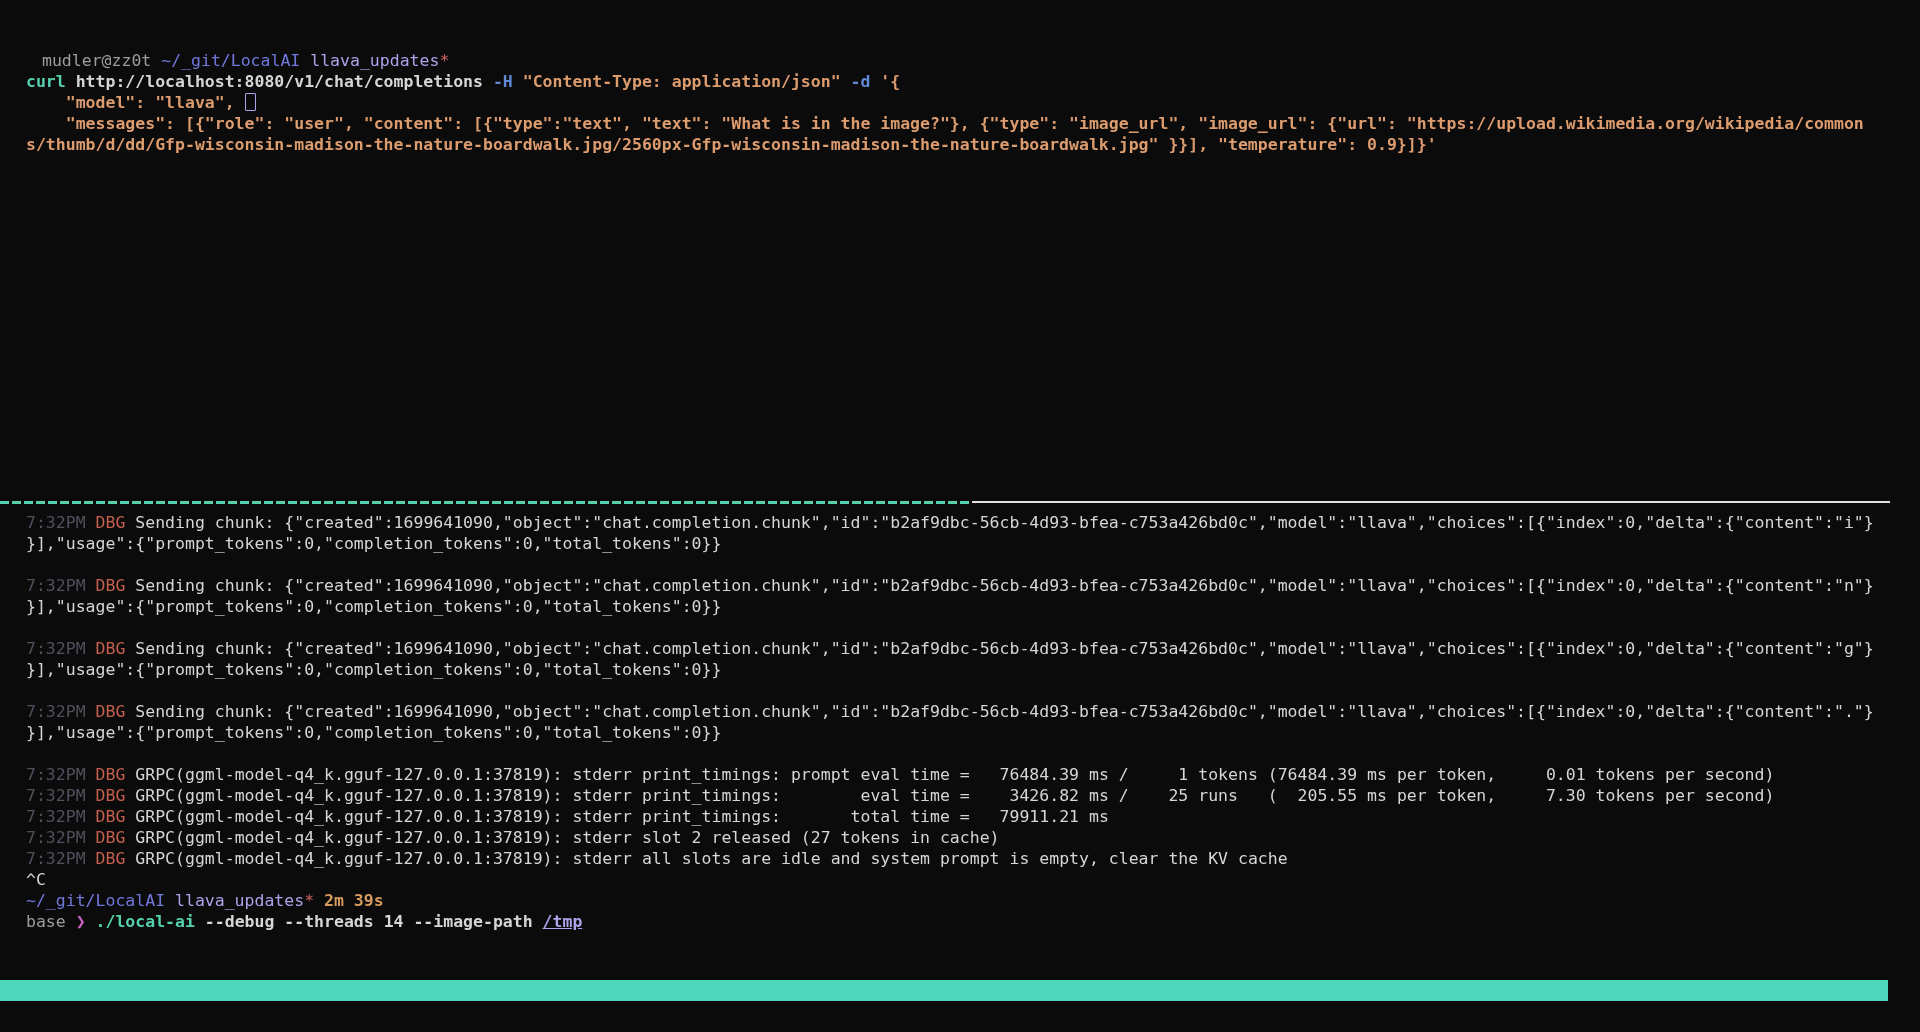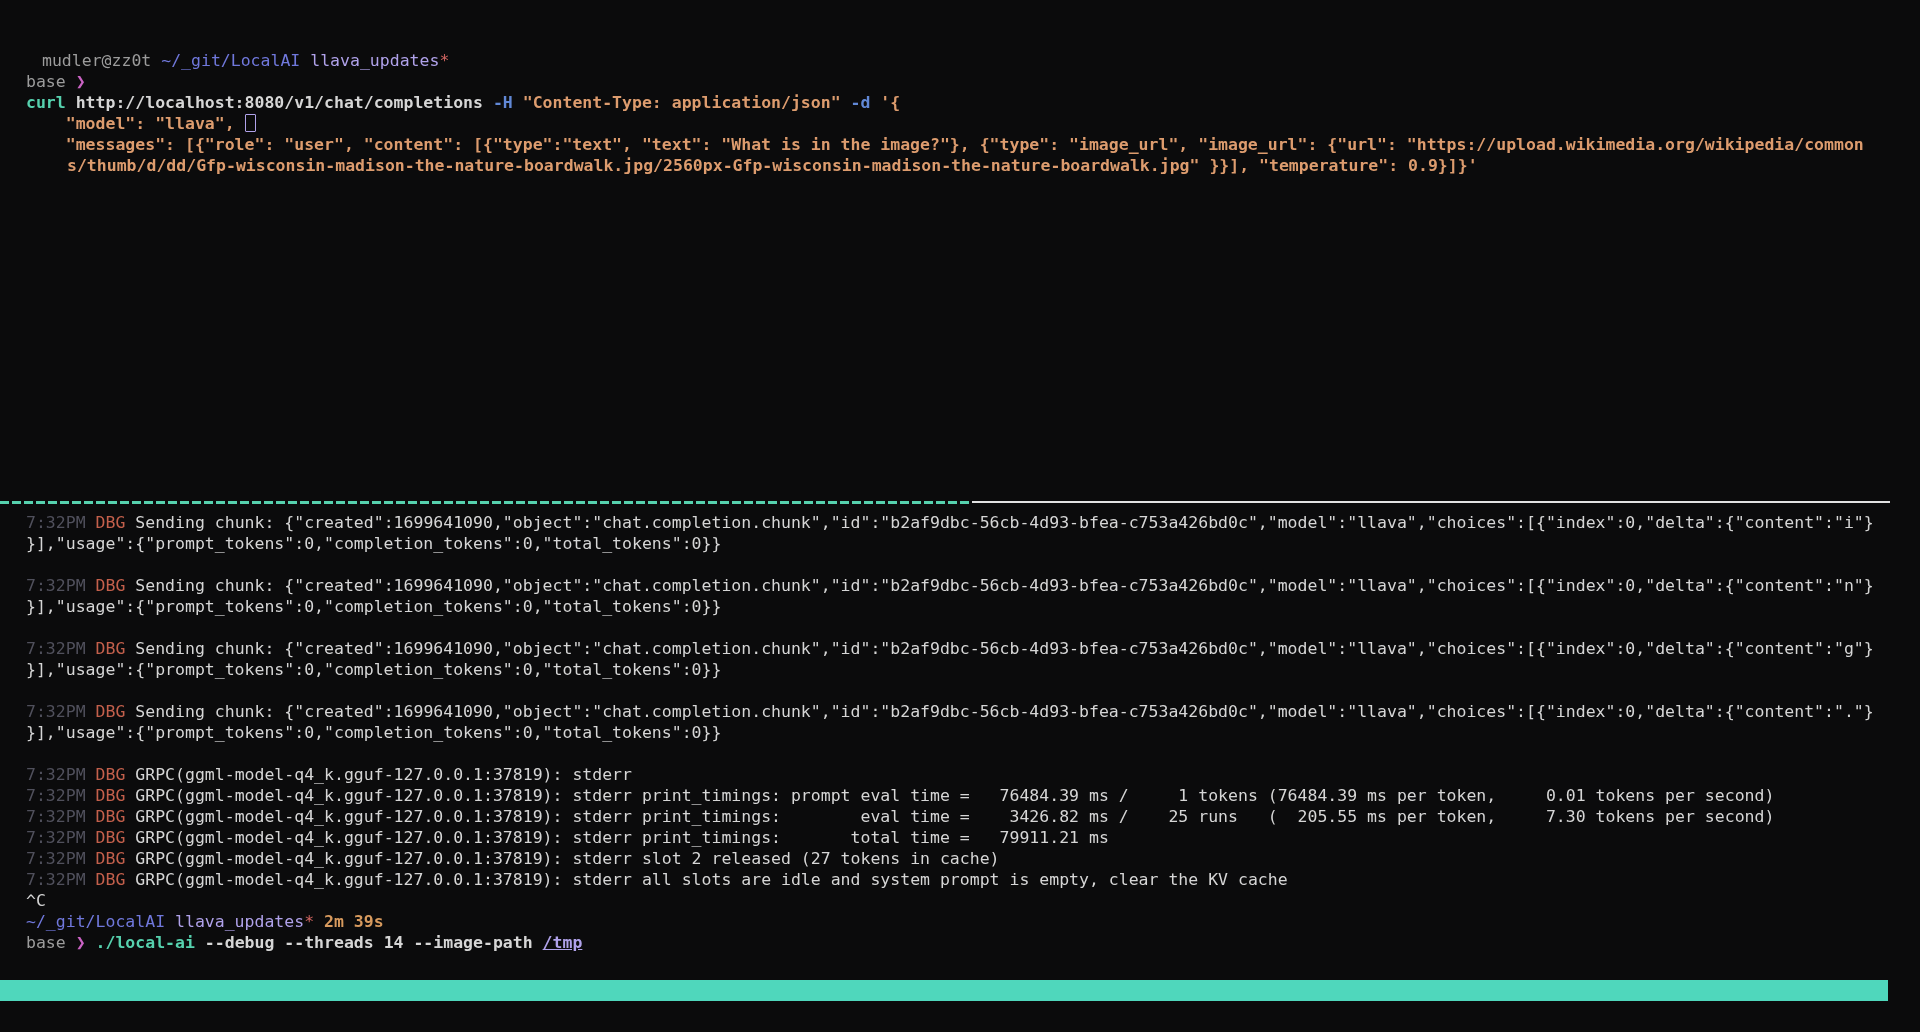--- a/index.html
+++ b/index.html
@@ -38,7 +38,6 @@
 <div class="screen">
   <div class="pane top-pane">
       <div class="row"><span style="color: var(--c-grey); padding-left: 16px;">mudler@zz0t </span><span style="color: var(--c-blue);">~/_git/LocalAI </span><span style="color: var(--c-violet);">llava_updates</span><span style="color: var(--c-star);">*</span></div>
-      <div class="row"><span style="color: var(--c-grey);">base </span><span style="color: var(--c-magenta);">❯</span></div>
       <div class="row"><span class="b" style="color: var(--c-green);">curl </span><span class="b" style="color: var(--c-fg);">http://localhost:8080/v1/chat/completions </span><span class="b" style="color: var(--c-flagblue);">-H </span><span class="b" style="color: var(--c-orange);">"Content-Type: application/json" </span><span class="b" style="color: var(--c-flagblue);">-d </span><span class="b" style="color: var(--c-orange);">'{</span></div>
       <div class="row"><span class="b" style="color: var(--c-orange);">    "model": "llava", </span><span class="cursor"></span></div>
       <div class="row"><span class="b" style="color: var(--c-orange);">    "messages": [{"role": "user", "content": [{"type":"text", "text": "What is in the image?"}, {"type": "image_url", "image_url": {"url": "https://upload.wikimedia.org/wikipedia/common</span></div>

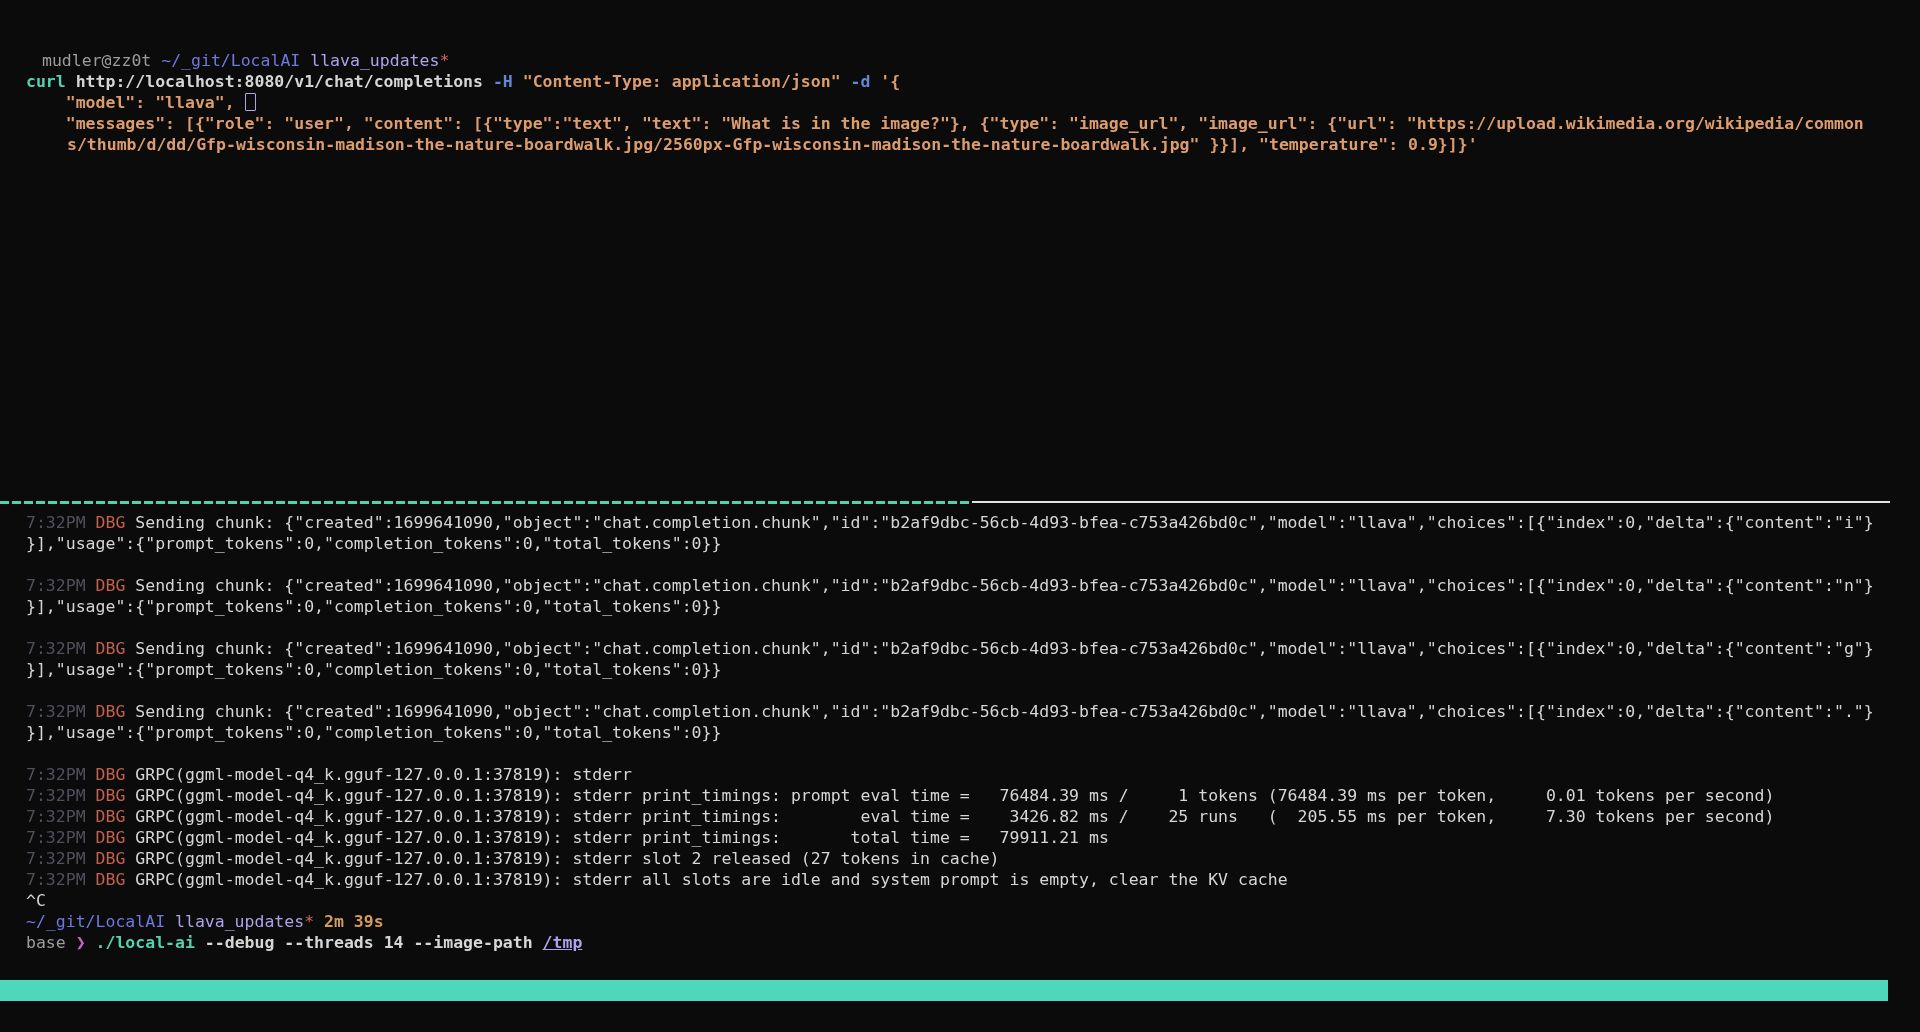--- a/index.html
+++ b/index.html
@@ -41,7 +41,7 @@
       <div class="row"><span class="b" style="color: var(--c-green);">curl </span><span class="b" style="color: var(--c-fg);">http://localhost:8080/v1/chat/completions </span><span class="b" style="color: var(--c-flagblue);">-H </span><span class="b" style="color: var(--c-orange);">"Content-Type: application/json" </span><span class="b" style="color: var(--c-flagblue);">-d </span><span class="b" style="color: var(--c-orange);">'{</span></div>
       <div class="row"><span class="b" style="color: var(--c-orange);">    "model": "llava", </span><span class="cursor"></span></div>
       <div class="row"><span class="b" style="color: var(--c-orange);">    "messages": [{"role": "user", "content": [{"type":"text", "text": "What is in the image?"}, {"type": "image_url", "image_url": {"url": "https://upload.wikimedia.org/wikipedia/common</span></div>
-      <div class="row"><span class="b" style="color: var(--c-orange); margin-left: 41px;">s/thumb/d/dd/Gfp-wisconsin-madison-the-nature-boardwalk.jpg/2560px-Gfp-wisconsin-madison-the-nature-boardwalk.jpg" }}], "temperature": 0.9}]}'</span></div>
+      <div class="row"><span class="b" style="color: var(--c-orange);">s/thumb/d/dd/Gfp-wisconsin-madison-the-nature-boardwalk.jpg/2560px-Gfp-wisconsin-madison-the-nature-boardwalk.jpg" }}], "temperature": 0.9}]}'</span></div>
     </div>
 
   <div class="divider" style="width: 1890px;">

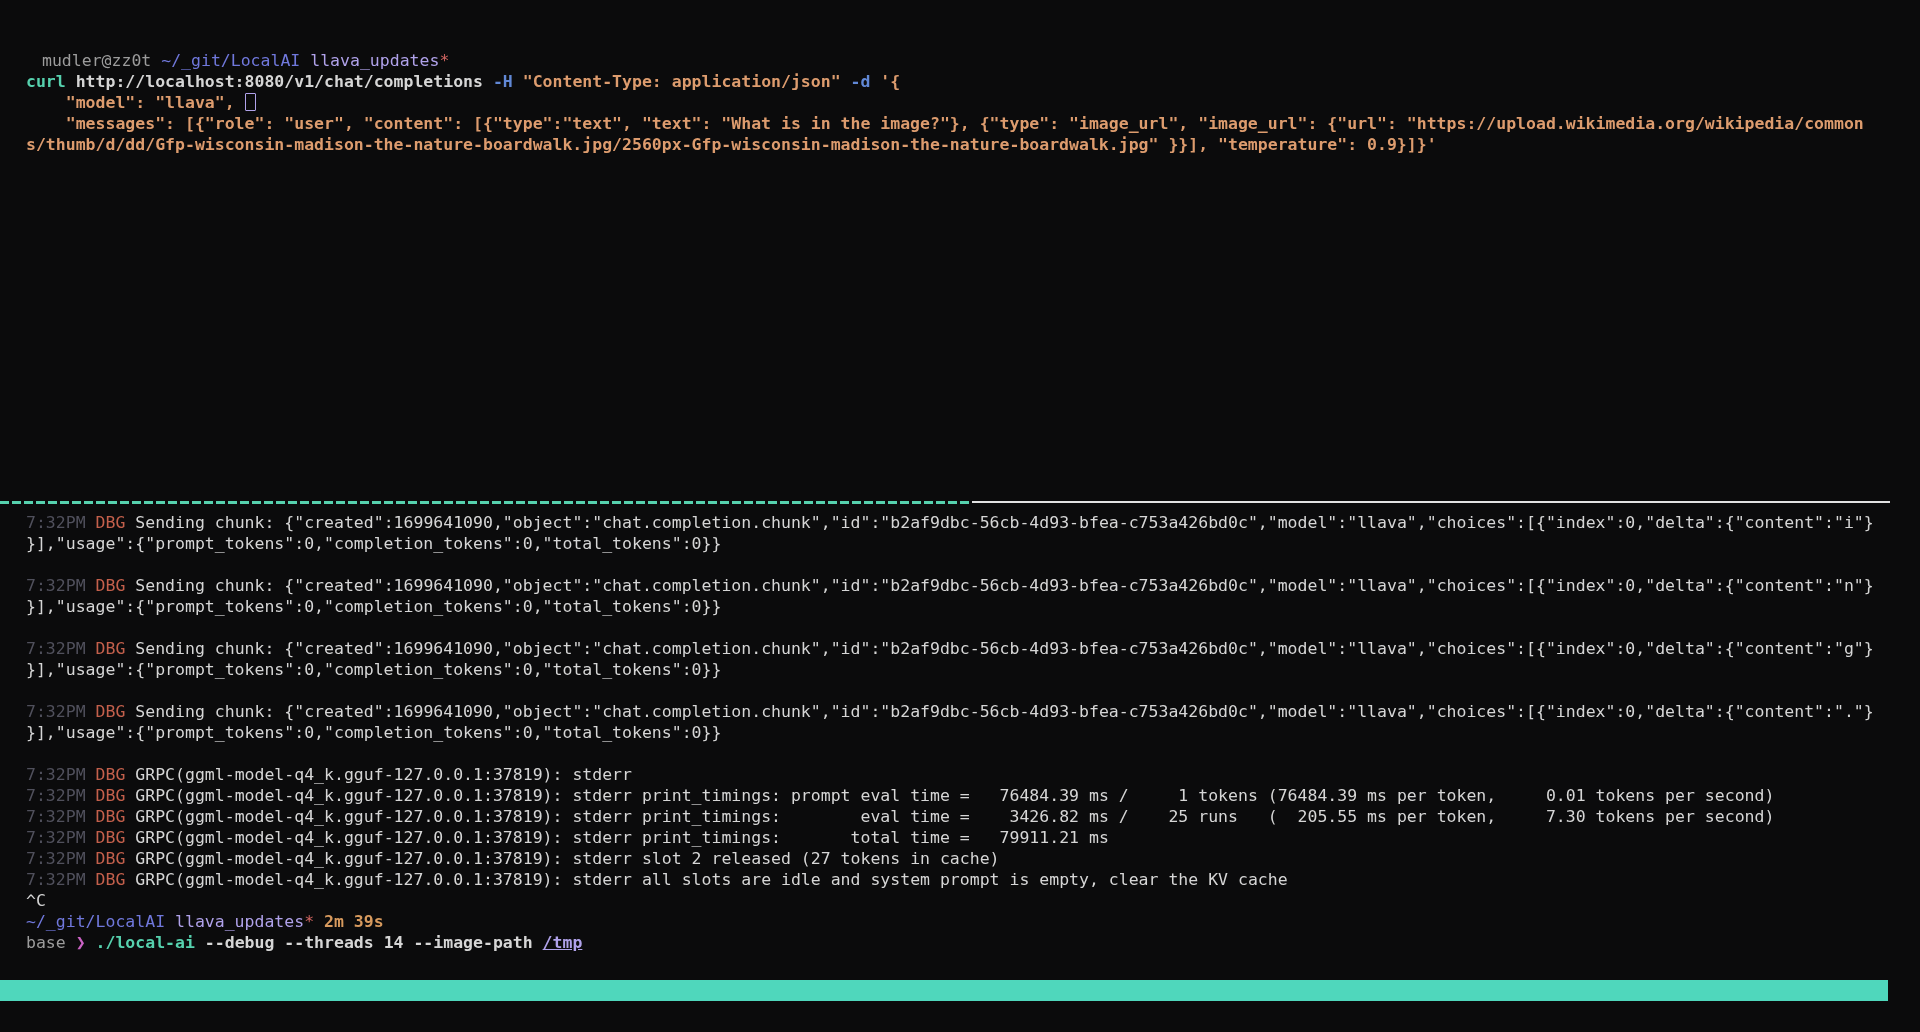--- a/index.html
+++ b/index.html
@@ -62,7 +62,6 @@
       <div class="row"><span style="color: var(--c-dim);">7:32PM </span><span style="color: var(--c-red);">DBG </span><span style="color: var(--c-fg);">Sending chunk: {"created":1699641090,"object":"chat.completion.chunk","id":"b2af9dbc-56cb-4d93-bfea-c753a426bd0c","model":"llava","choices":[{"index":0,"delta":{"content":"."}</span></div>
       <div class="row"><span style="color: var(--c-fg);">}],"usage":{"prompt_tokens":0,"completion_tokens":0,"total_tokens":0}}</span></div>
       <div class="row"> </div>
-      <div class="row"><span style="color: var(--c-dim);">7:32PM </span><span style="color: var(--c-red);">DBG </span><span style="color: var(--c-fg);">GRPC(ggml-model-q4_k.gguf-127.0.0.1:37819): stderr</span></div>
       <div class="row"><span style="color: var(--c-dim);">7:32PM </span><span style="color: var(--c-red);">DBG </span><span style="color: var(--c-fg);">GRPC(ggml-model-q4_k.gguf-127.0.0.1:37819): stderr print_timings: prompt eval time =   76484.39 ms /     1 tokens (76484.39 ms per token,     0.01 tokens per second)</span></div>
       <div class="row"><span style="color: var(--c-dim);">7:32PM </span><span style="color: var(--c-red);">DBG </span><span style="color: var(--c-fg);">GRPC(ggml-model-q4_k.gguf-127.0.0.1:37819): stderr print_timings:        eval time =    3426.82 ms /    25 runs   (  205.55 ms per token,     7.30 tokens per second)</span></div>
       <div class="row"><span style="color: var(--c-dim);">7:32PM </span><span style="color: var(--c-red);">DBG </span><span style="color: var(--c-fg);">GRPC(ggml-model-q4_k.gguf-127.0.0.1:37819): stderr print_timings:       total time =   79911.21 ms</span></div>

